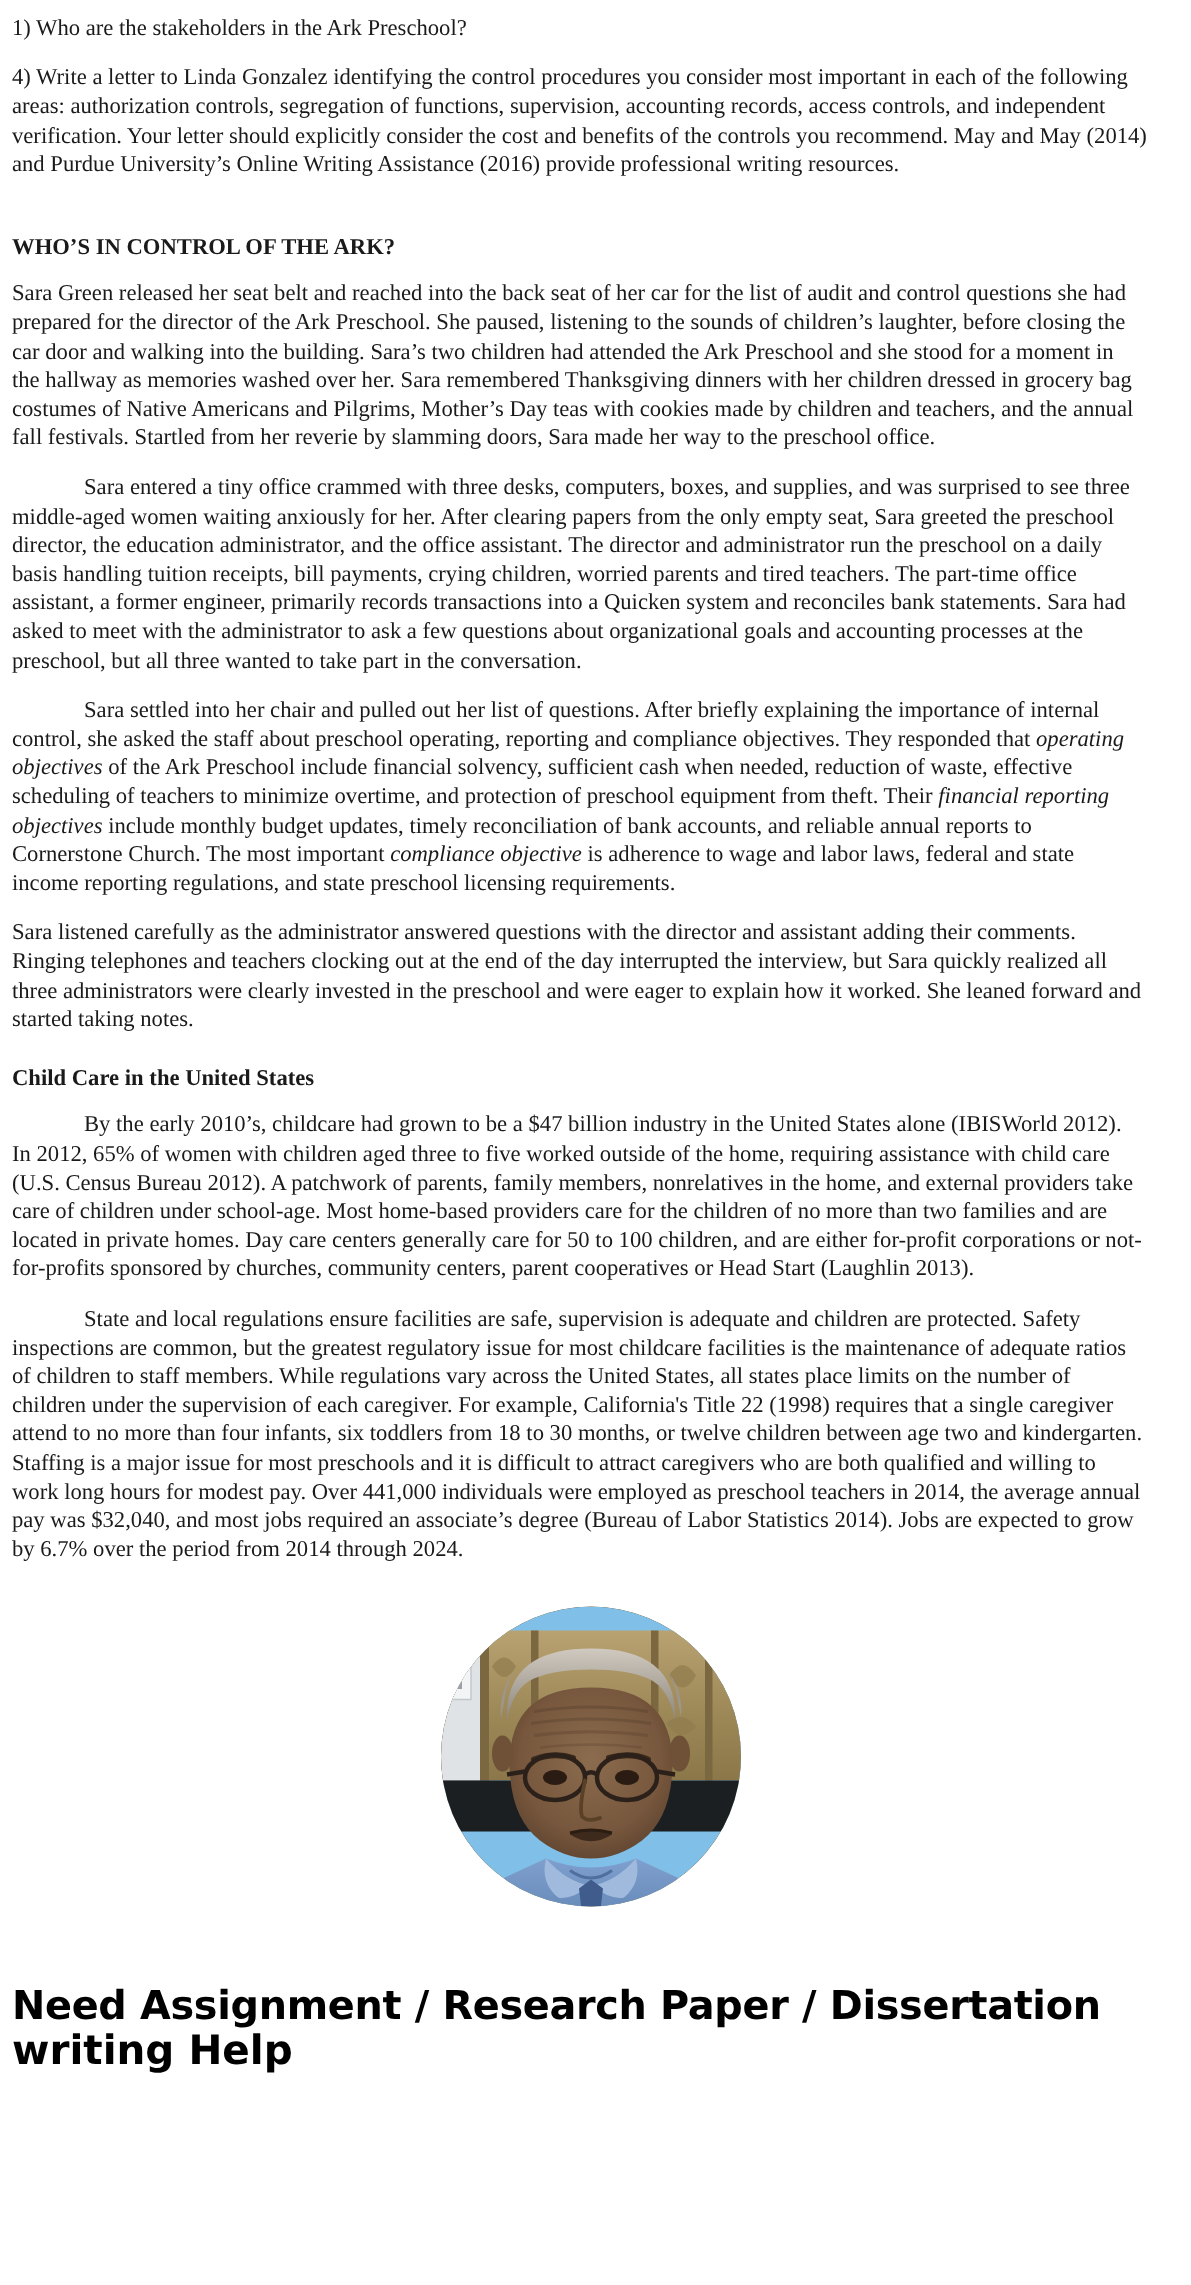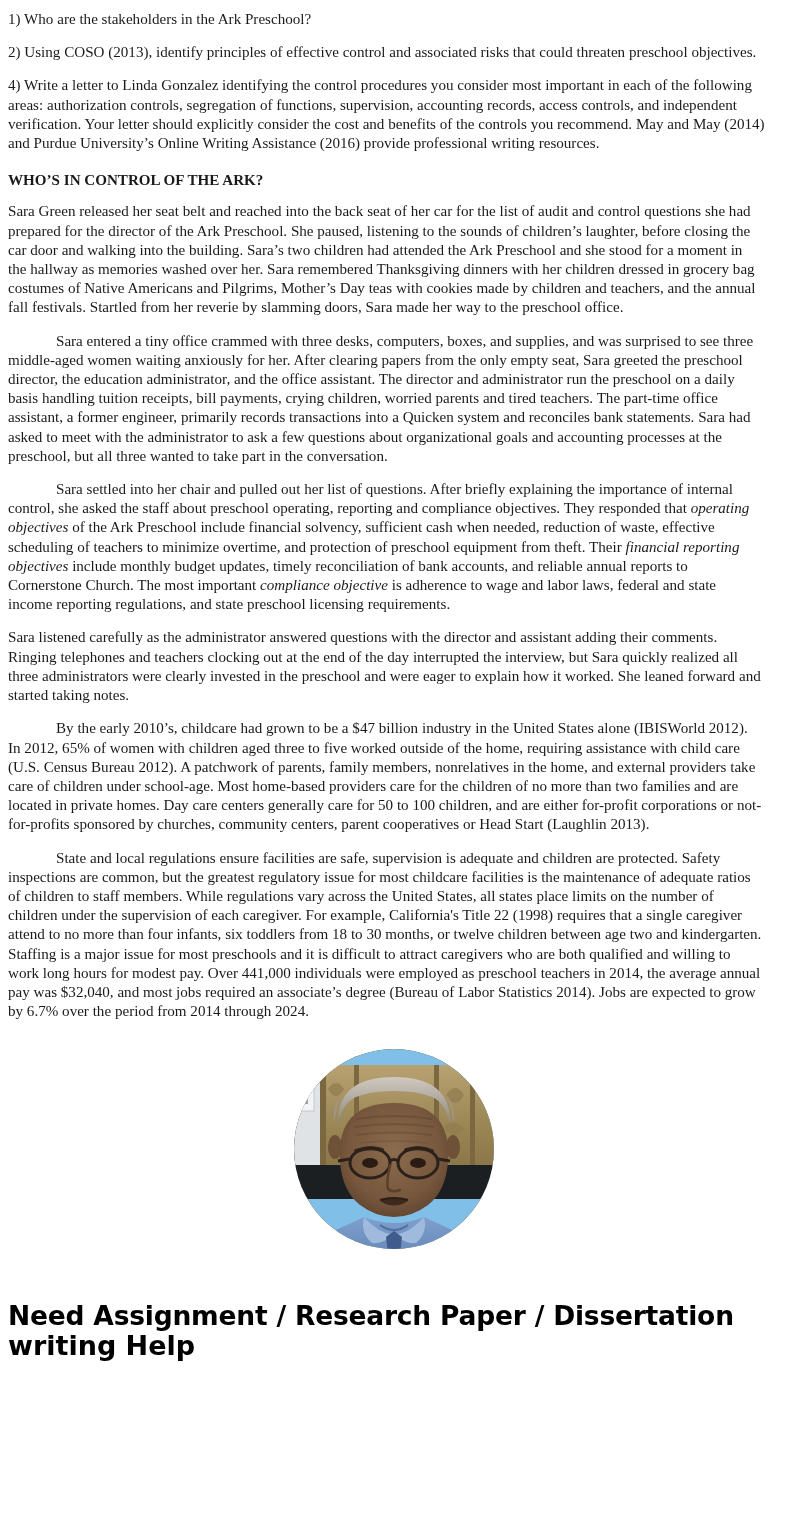--- a/index.html
+++ b/index.html
@@ -87,7 +87,6 @@
 <div class="page">
 
   <div class="q-block">1) Who are the stakeholders in the Ark Preschool?</div>
-  <div class="q-block">2) Using COSO (2013), identify principles of effective control and associated risks that could threaten preschool objectives.</div>
   <div class="q-block">4) Write a letter to Linda Gonzalez identifying the control procedures you consider most important in each of the following areas: authorization controls, segregation of functions, supervision, accounting records, access controls, and independent verification. Your letter should explicitly consider the cost and benefits of the controls you recommend. May and May (2014) and Purdue University’s Online Writing Assistance (2016) provide professional writing resources.</div>
 
   <div class="section-head">WHO’S IN CONTROL OF THE ARK?</div>

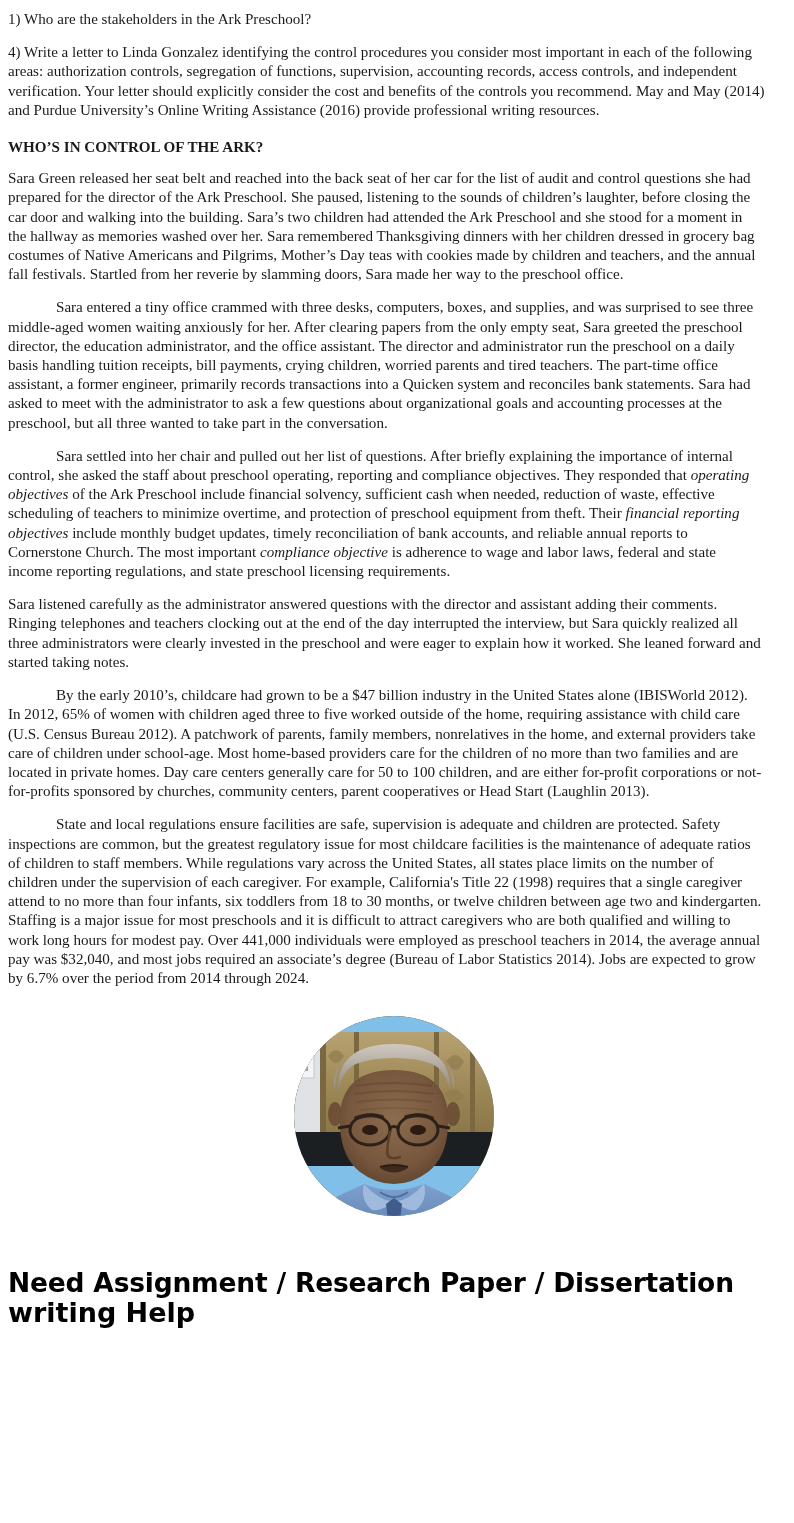--- a/index.html
+++ b/index.html
@@ -33,7 +33,7 @@
     font-size: 15.1px;
     line-height: 19.2px;
     font-weight: bold;
-    margin: 18px 0 12px 0;
+    margin: 36px 0 12px 0;
   }
   .sub-head {
     font-size: 15.1px;

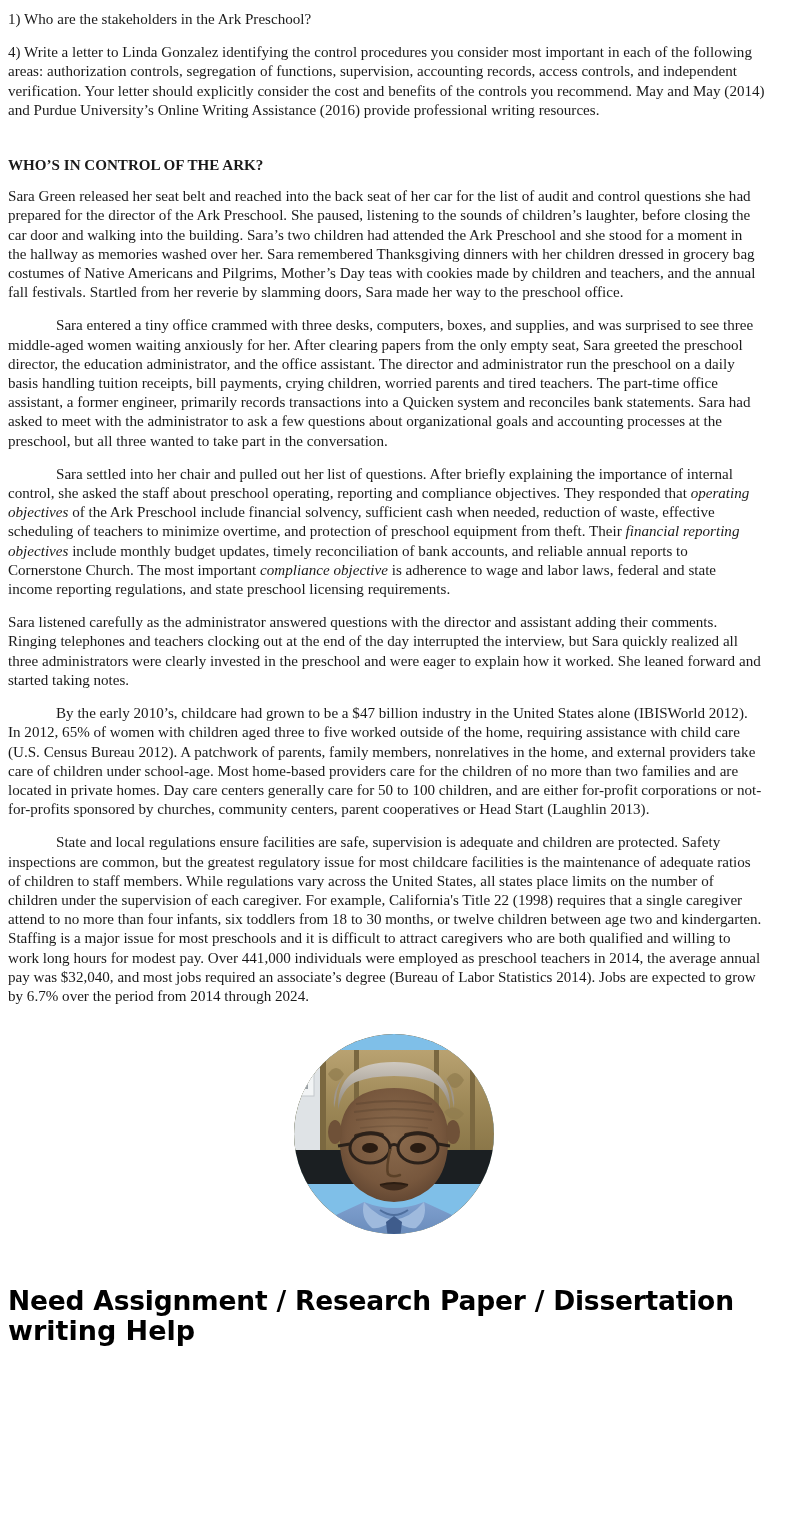--- a/index.html
+++ b/index.html
@@ -99,6 +99,7 @@
 
   <p class="body">Sara listened carefully as the administrator answered questions with the director and assistant adding their comments. Ringing telephones and teachers clocking out at the end of the day interrupted the interview, but Sara quickly realized all three administrators were clearly invested in the preschool and were eager to explain how it worked. She leaned forward and started taking notes.</p>
 
+  <div class="sub-head">Child Care in the United States</div>
 
   <p class="body indent">By the early 2010’s, childcare had grown to be a $47 billion industry in the United States alone (IBISWorld 2012). In 2012, 65% of women with children aged three to five worked outside of the home, requiring assistance with child care (U.S. Census Bureau 2012). A patchwork of parents, family members, nonrelatives in the home, and external providers take care of children under school-age.   Most home-based providers care for the children of no more than two families and are located in private homes. Day care centers generally care for 50 to 100 children, and are either for-profit corporations or not-for-profits sponsored by churches, community centers, parent cooperatives or Head Start (Laughlin 2013).</p>
 

